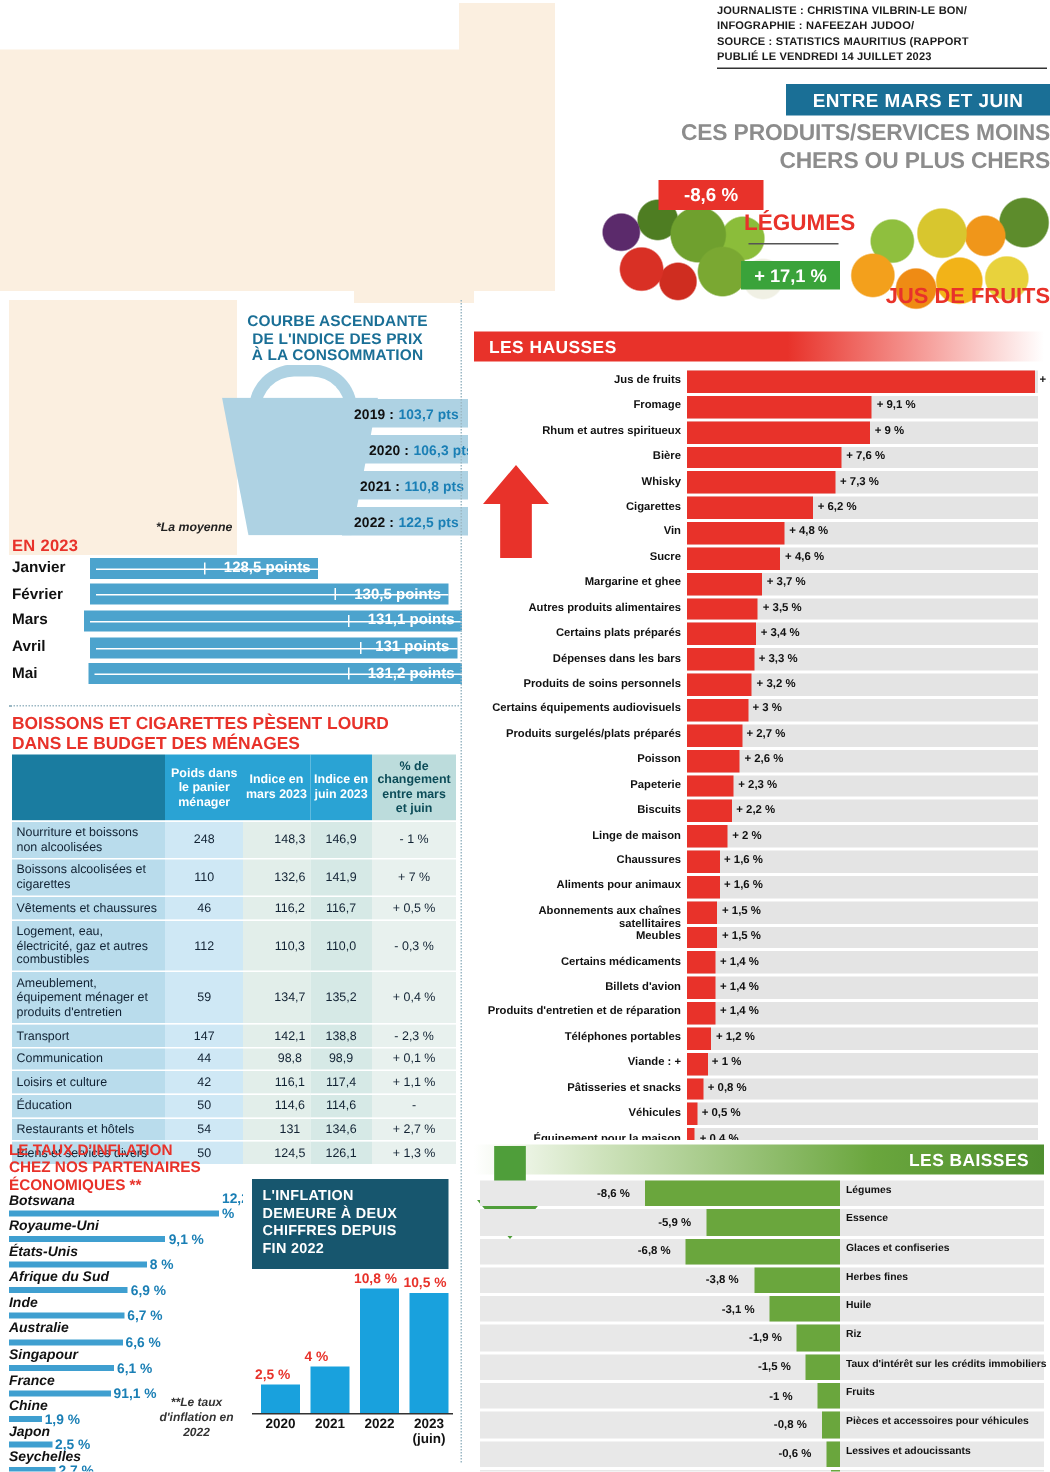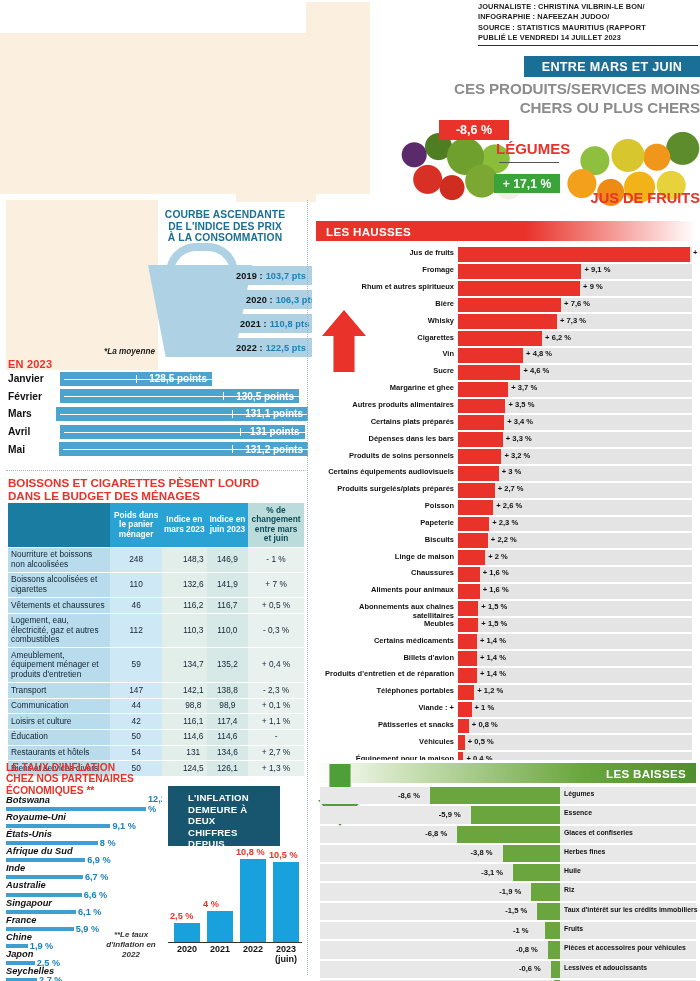--- a/index.html
+++ b/index.html
@@ -175,9 +175,9 @@
   #infl-box { position:absolute; left:162px; top:776px; width:144px; height:200px;
     background:#fff; }
   #infl-title {
-    position:absolute; left:168px; top:786px; width:112px; height:60px;
+    position:absolute; left:168px; top:786px; width:131px; height:60px;
     background:#17566e; color:#fff; font-weight:bold; font-size:9.6px;
-    line-height:11.6px; padding:6px 20px; letter-spacing:.2px;
+    line-height:11.6px; padding:6px 7px; letter-spacing:.2px;
   }
   #infl-plot { position:absolute; left:168px; top:850px; width:134px; height:92px; }
   .ibar { position:absolute; bottom:0; width:26px; background:#19a1dd; }

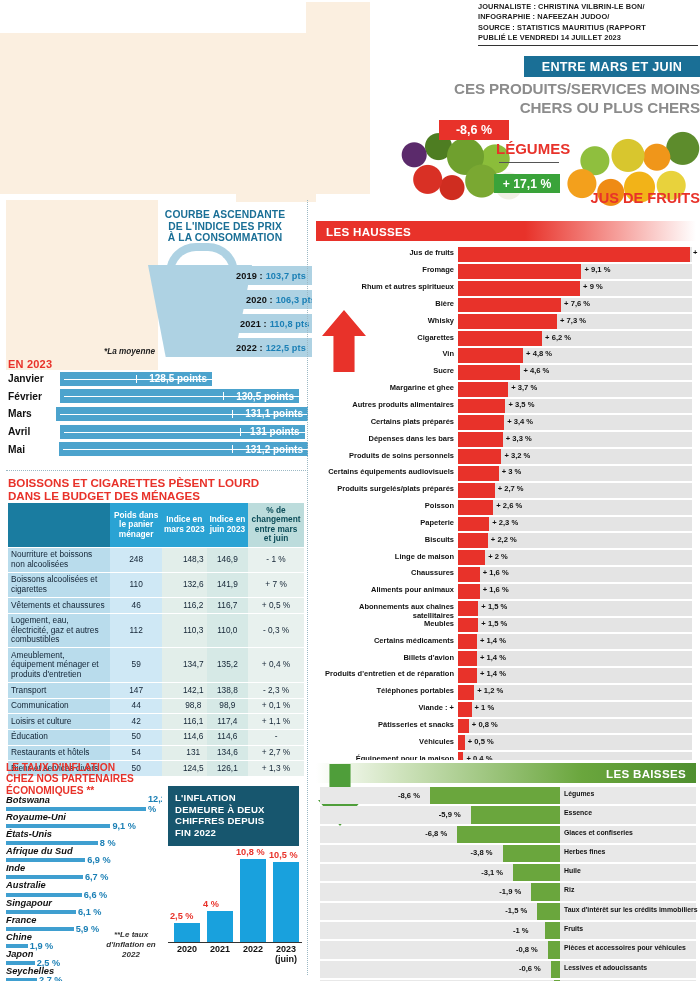--- a/index.html
+++ b/index.html
@@ -485,7 +485,7 @@
     <div class="prow">
       <div class="pname">France</div>
       <div class="pbar" style="width:67.70491803278689px"></div>
-      <div class="pval" style="left:69.70491803278689px">5,9 %</div>
+      <div class="pval" style="left:69.70491803278689px">91,1 %</div>
     </div>
     <div class="prow">
       <div class="pname">Chine</div>

